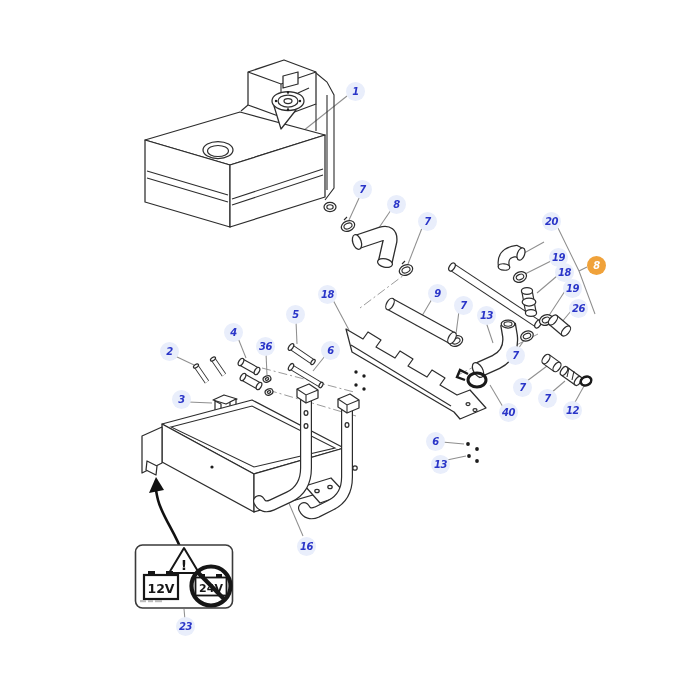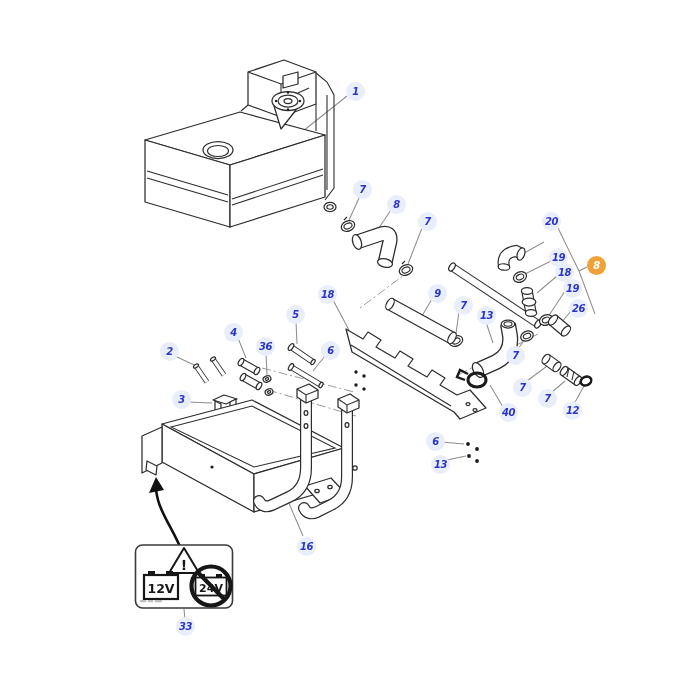--- a/index.html
+++ b/index.html
@@ -367,7 +367,7 @@
   <div class="callout" style="left:426px;top:432px">6</div>
   <div class="callout" style="left:431px;top:455px">13</div>
   <div class="callout" style="left:297px;top:537px">16</div>
-  <div class="callout" style="left:176px;top:617px">33</div>
+  <div class="callout" style="left:176px;top:617px">23</div>
 
 </div>
 

